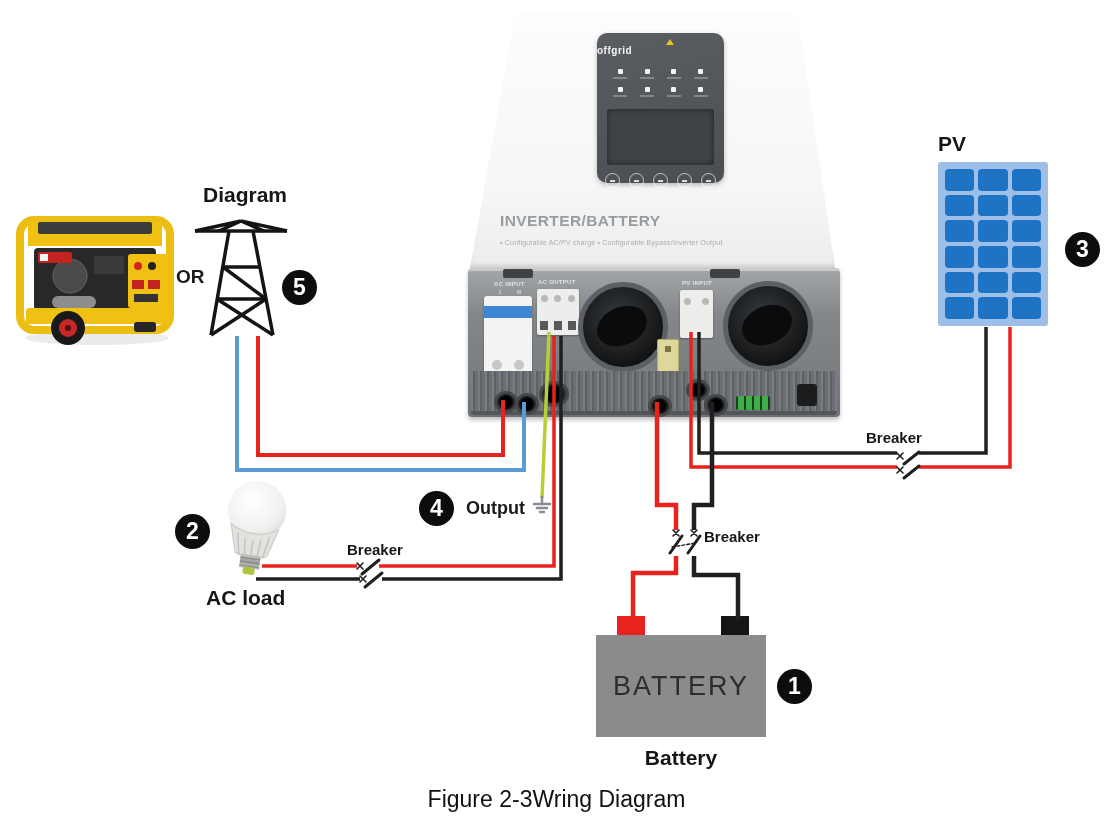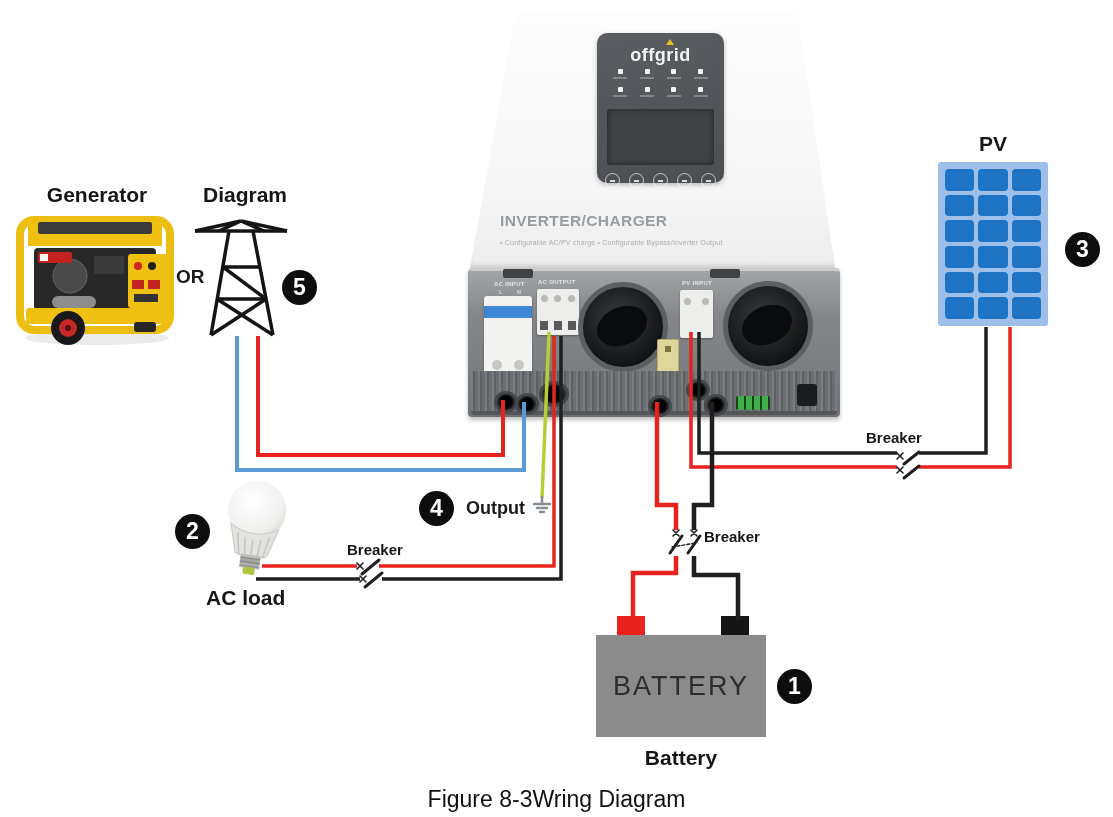--- a/index.html
+++ b/index.html
@@ -17,8 +17,8 @@
            box-shadow:inset 0 -3px 4px rgba(0,0,0,.12);}
   .inv-panel{left:597px;top:33px;width:127px;height:150px;background:linear-gradient(165deg,#5a5e63,#4b4e53);
              border-radius:10px;box-shadow:0 2px 5px rgba(0,0,0,.25);}
-  .brand{position:absolute;left:0;top:12px;width:100%;text-align:center;color:#f4f4f4;
-         font-size:18px;font-weight:bold;letter-spacing:.5px;}
+  .brand{position:absolute;left:0;top:12px;width:100%;color:#f4f4f4;
+         font-size:10px;font-weight:bold;letter-spacing:.5px;}
   .brand-dot{position:absolute;left:69px;top:6px;width:0;height:0;border-left:4px solid transparent;
              border-right:4px solid transparent;border-bottom:6px solid #e9c320;}
   .led-grid{position:absolute;left:10px;top:36px;width:107px;display:grid;

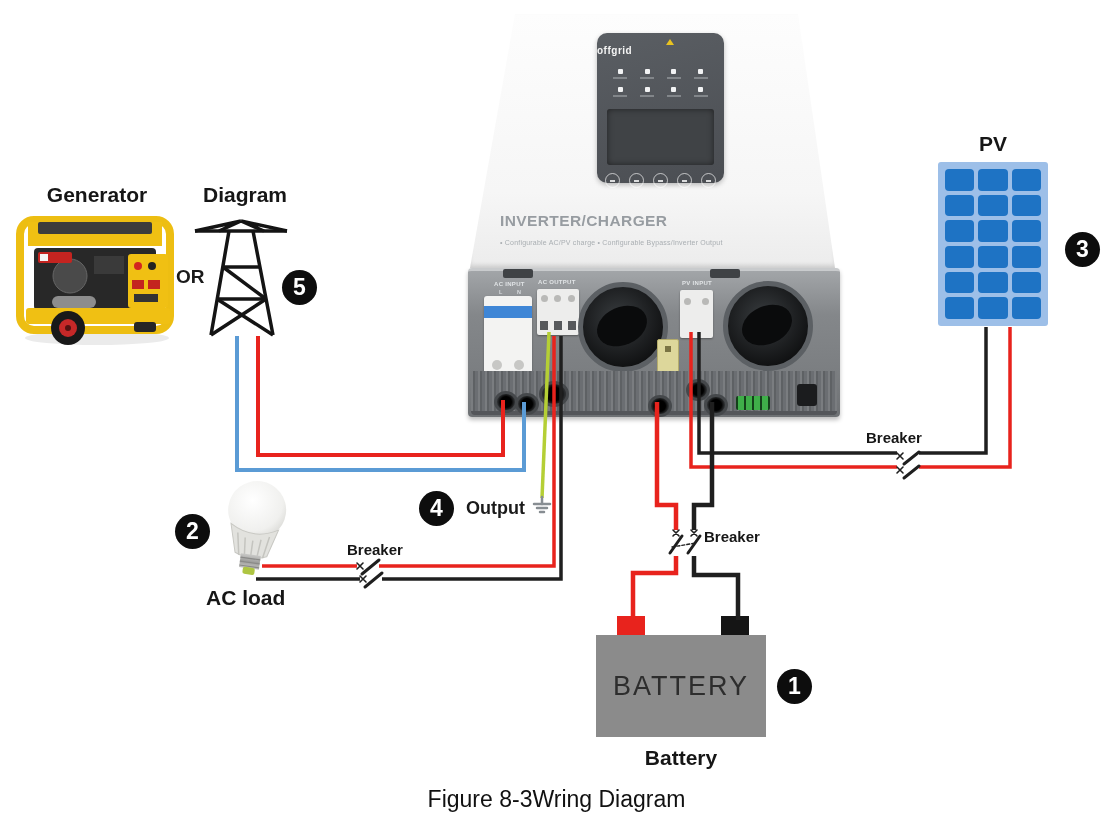--- a/index.html
+++ b/index.html
@@ -231,7 +231,7 @@
     </g>
   </svg>
 
-  <div class="abs lbl" style="left:938px;top:132px;width:110px;text-align:center;">PV</div>
+  <div class="abs lbl" style="left:938px;top:132px;width:110px;text-align:left;">PV</div>
   <div class="abs pv">
     <i></i>
       <i></i>

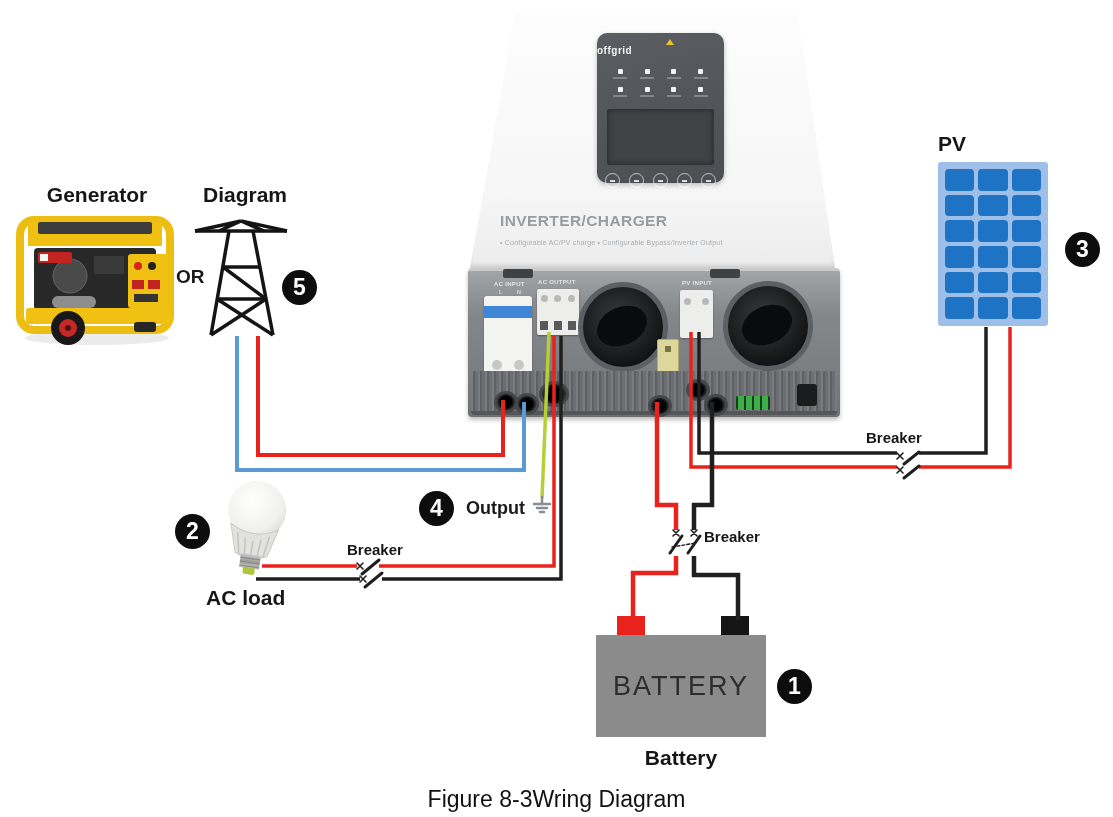--- a/index.html
+++ b/index.html
@@ -193,7 +193,6 @@
   <span class="abs port" style="left:686px;top:379px;"></span>
   <span class="abs port" style="left:704px;top:394px;"></span>
 
-  <div class="abs lbl" style="left:12px;top:183px;width:170px;text-align:center;">Generator</div>
   <svg class="abs" style="left:12px;top:210px;" width="170" height="140">
     <ellipse cx="85" cy="128" rx="72" ry="7" fill="rgba(0,0,0,0.08)"></ellipse>
     <rect x="8" y="10" width="150" height="110" rx="14" fill="none" stroke="#edbe12" stroke-width="8"></rect>

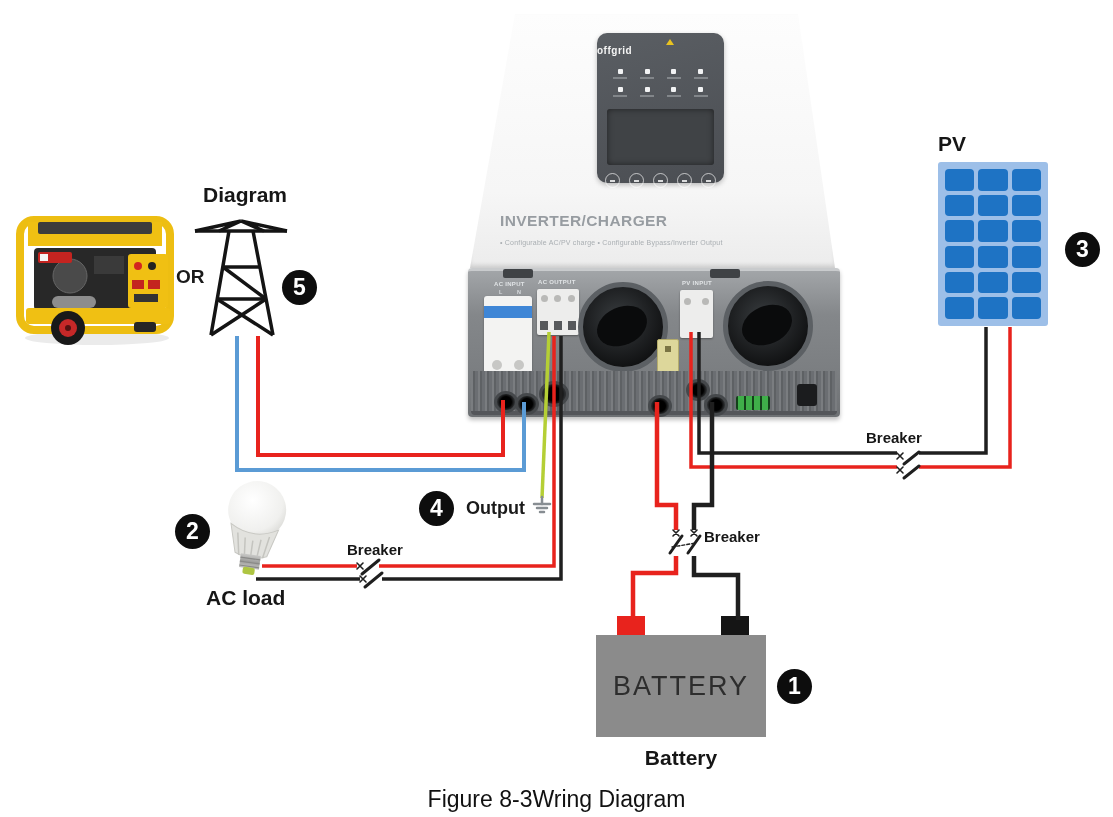--- a/index.html
+++ b/index.html
@@ -144,7 +144,7 @@
         </span>
     </div>
   </div>
-  <div class="abs inv-title">INVERTER/CHARGER</div>
+  <div class="abs inv-title">INVERTER/BATTERY</div>
   <div class="abs inv-sub">• Configurable AC/PV charge    • Configurable Bypass/Inverter Output</div>
 
   <div class="abs chassis">

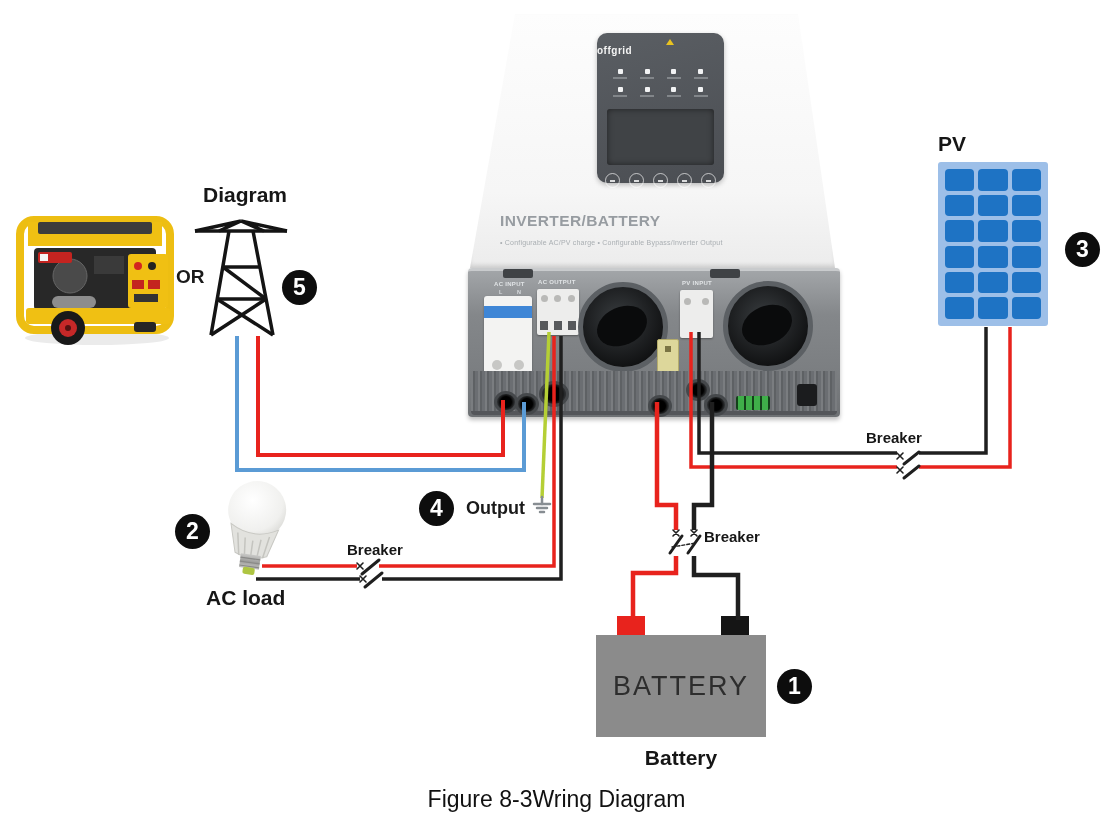--- a/index.html
+++ b/index.html
@@ -333,7 +333,7 @@
     </g>
   </svg>
 
-  <div class="abs caption">Figure 8-3Wring Diagram</div>
+  <div class="abs caption">Figure 2-3Wring Diagram</div>
 </div>
 
 </body></html>

